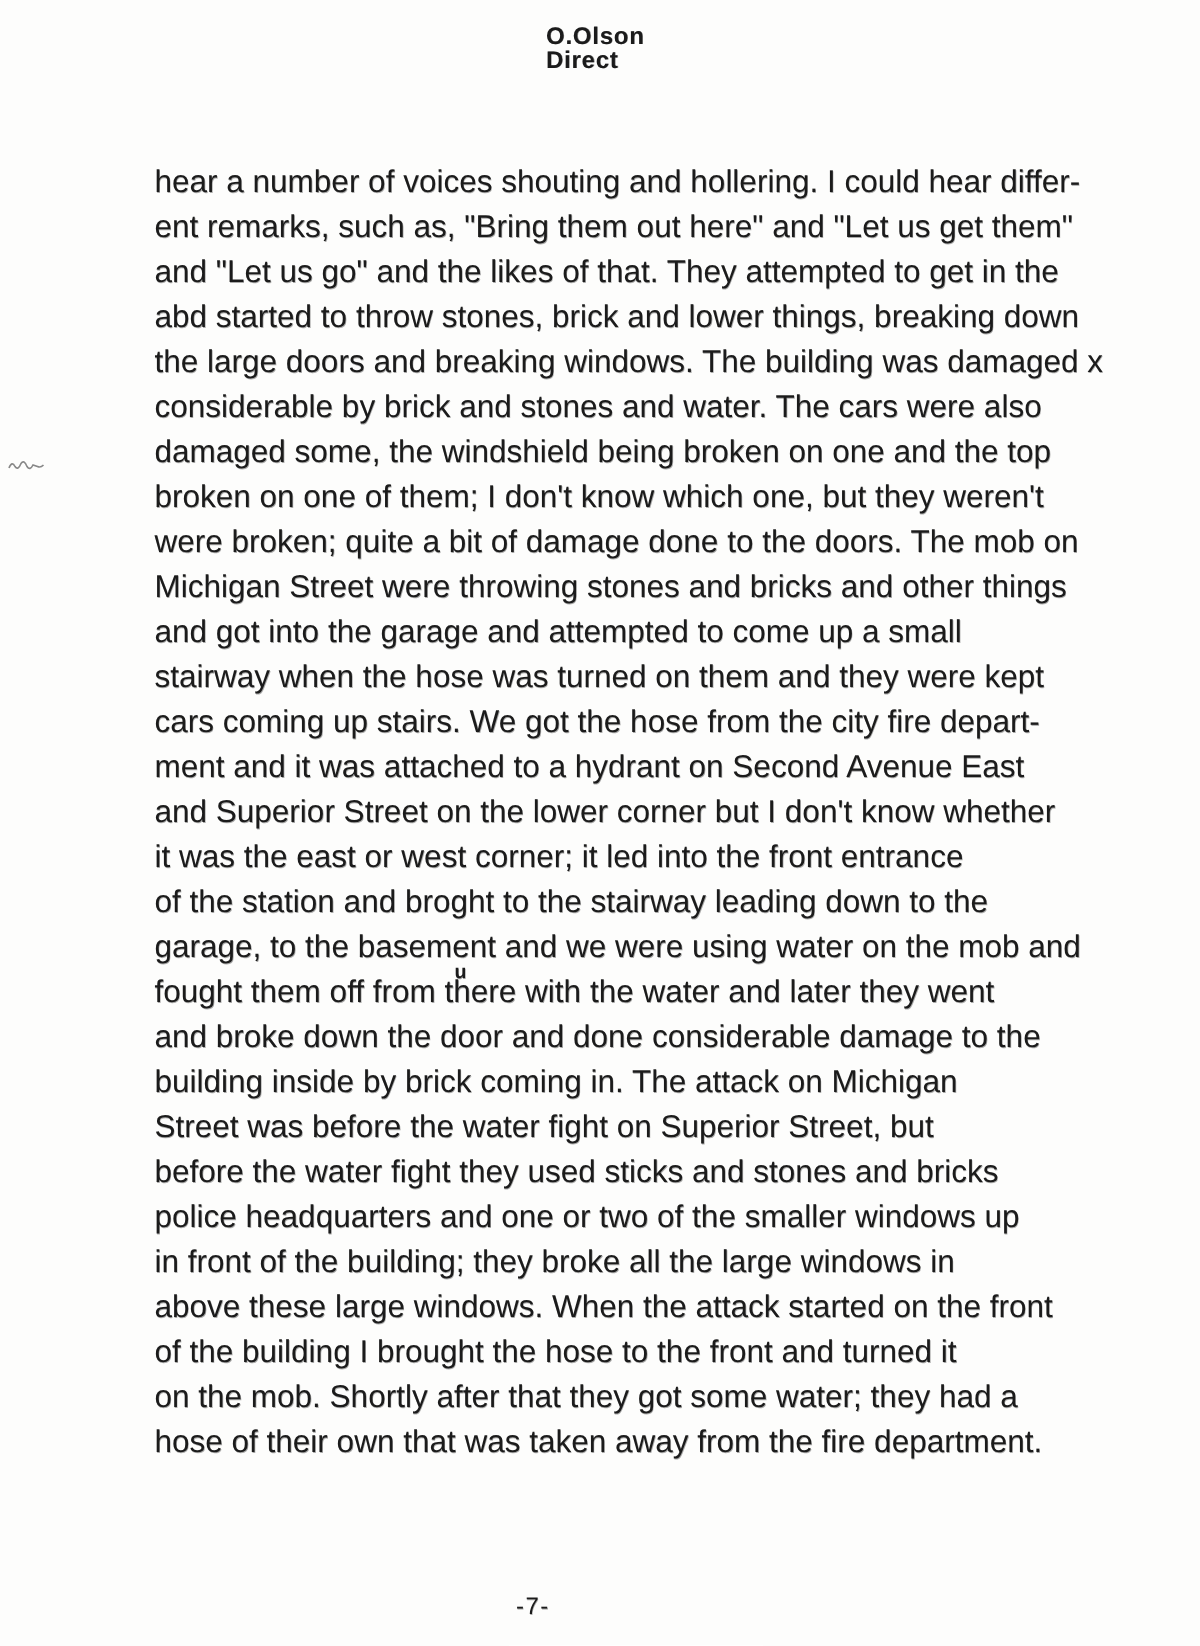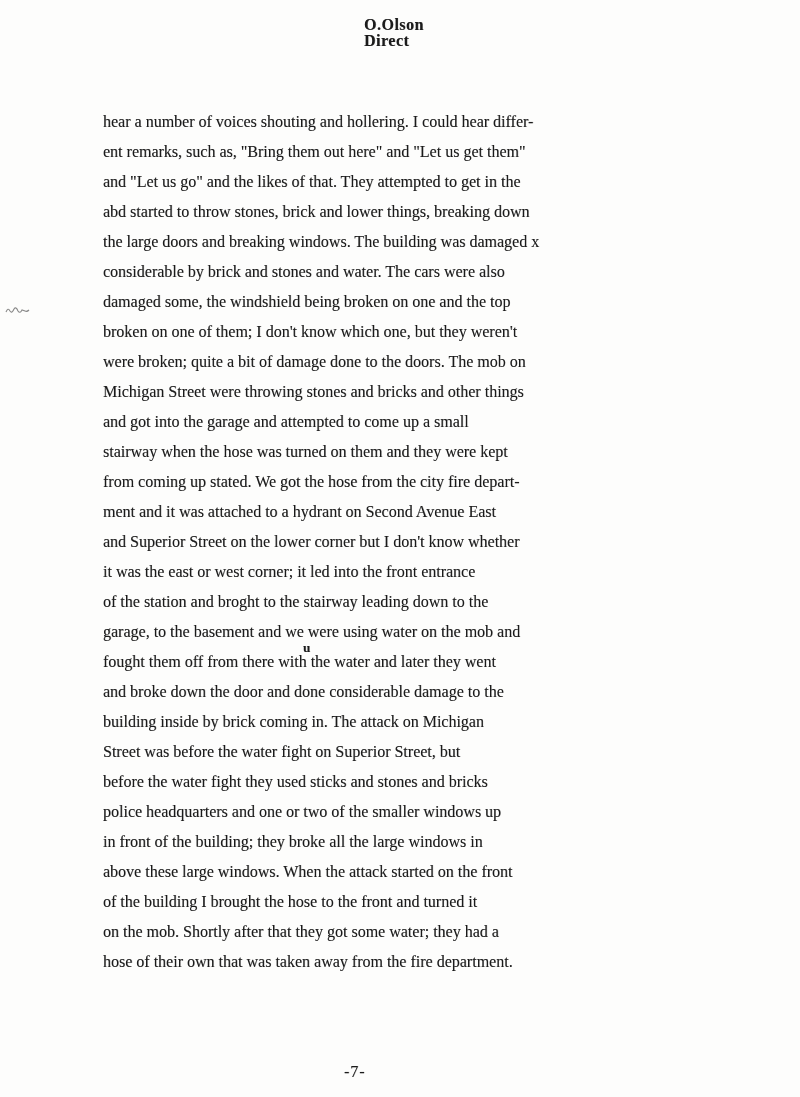--- a/index.html
+++ b/index.html
@@ -8,7 +8,7 @@
     width: 800px;
     height: 1097px;
     background: #fdfdfc;
-    font-family: Liberation Serif, serif;
+    font-family: Liberation Sans, sans-serif;
     color: #1b1b1b;
     overflow: hidden;
   }

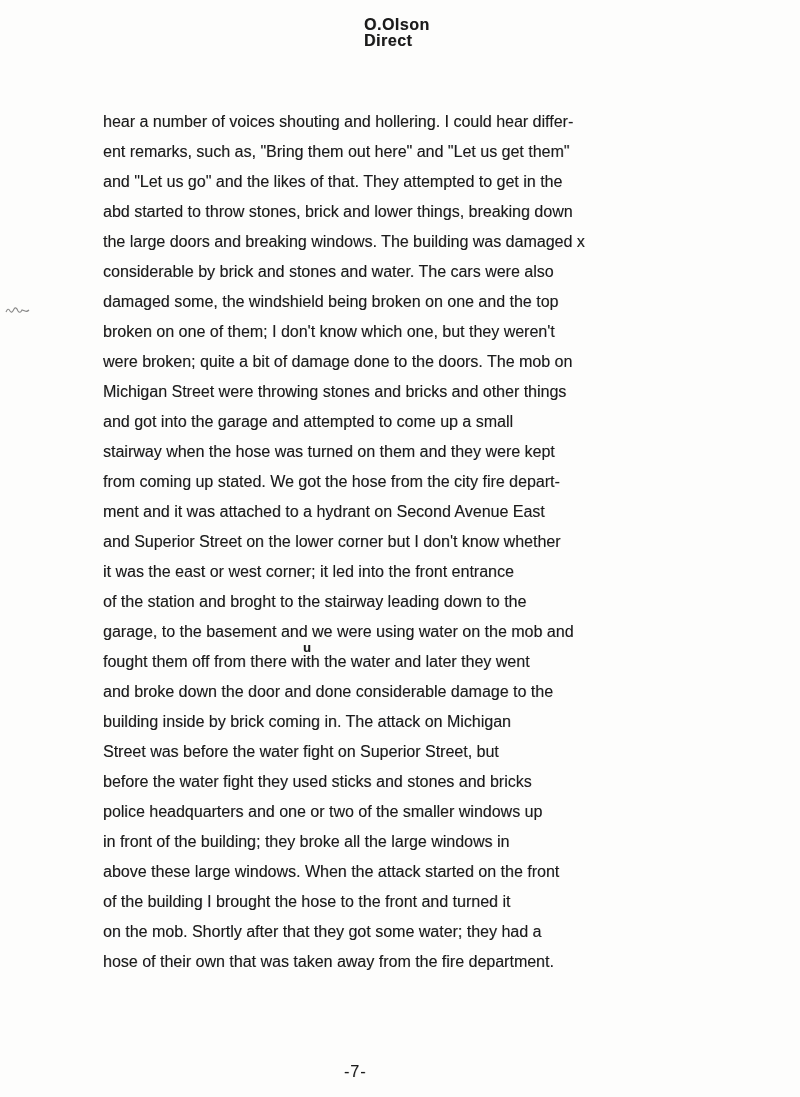--- a/index.html
+++ b/index.html
@@ -27,7 +27,7 @@
     left: 103px;
     top: 107px;
     width: 672px;
-    font-size: 16px;
+    font-size: 21px;
   }
   .line {
     height: 30px;

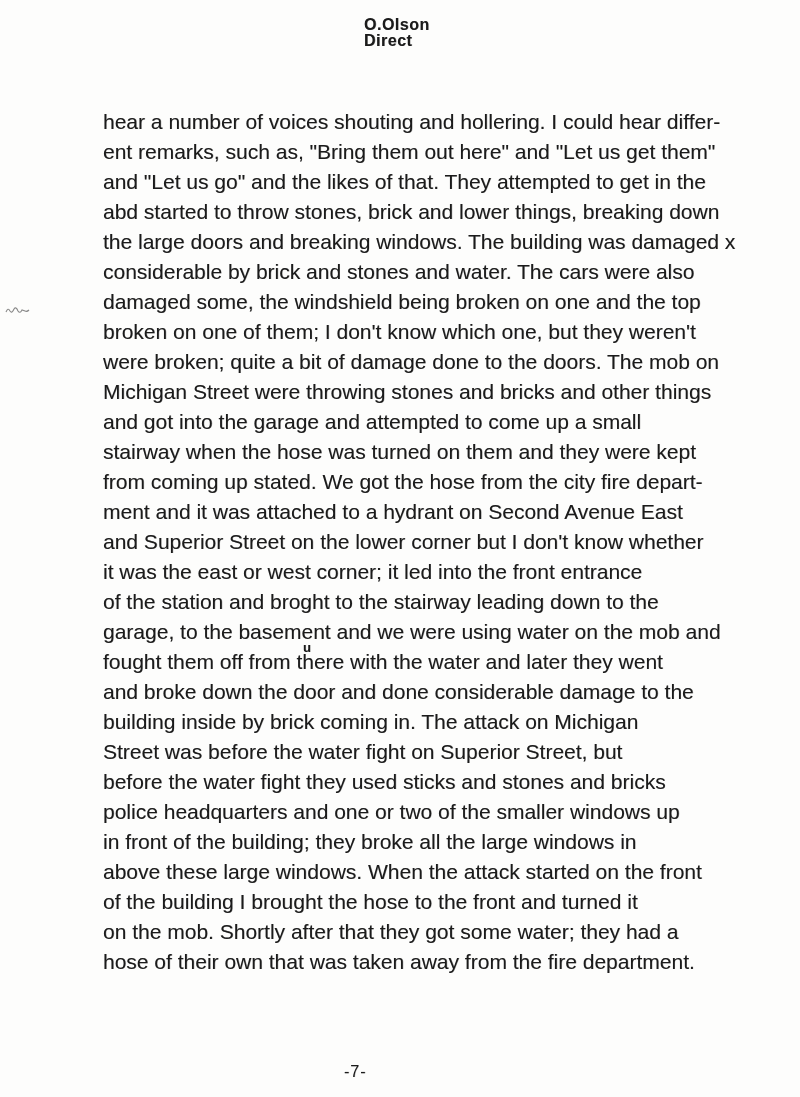--- a/index.html
+++ b/index.html
@@ -86,7 +86,7 @@
     <div class="line">Michigan Street were throwing stones and bricks and other things</div>
     <div class="line">and got into the garage and attempted to come up a small</div>
     <div class="line">stairway when the hose was turned on them and they were kept</div>
-    <div class="line">from coming up stated. We got the hose from the city fire depart-</div>
+    <div class="line">cars coming up stairs. We got the hose from the city fire depart-</div>
     <div class="line">ment and it was attached to a hydrant on Second Avenue East</div>
     <div class="line">and Superior Street on the lower corner but I don't know whether</div>
     <div class="line">it was the east or west corner; it led into the front entrance</div>

